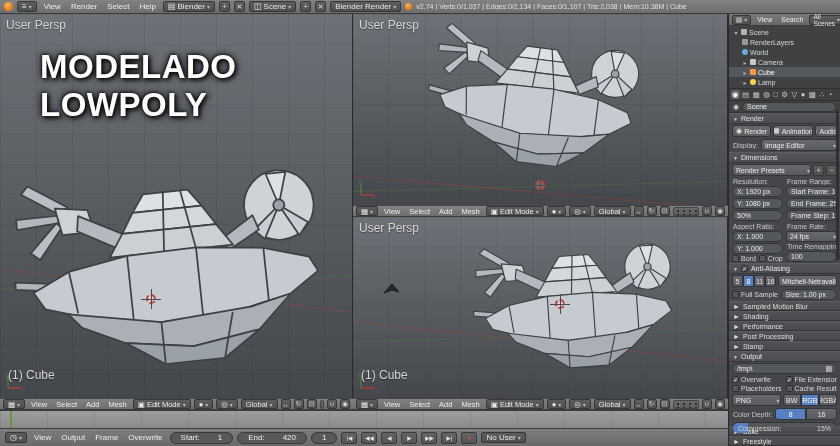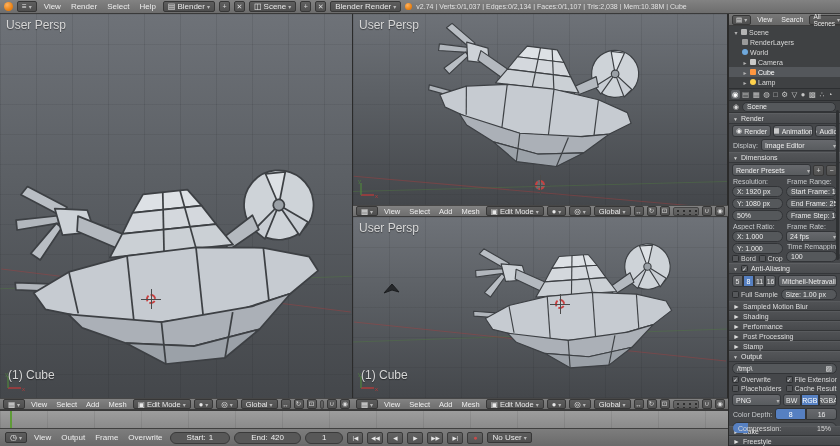--- a/index.html
+++ b/index.html
@@ -185,6 +185,7 @@
     <div class="axline" style="top:268px;background:#4f7d3f;transform:rotate(-2deg)"></div>
     <div class="axline" style="top:276px;background:#b23b3b;transform:rotate(7deg)"></div>
     <div class="vp-label" style="left:6px;top:4px">User Persp</div>
+    <div class="overlay-title">MODELADO LOWPOLY</div>
     <svg class="ship" viewBox="0 0 260 200" style="left:8px;top:128px;width:330px;height:248px;transform:rotate(-6deg)">
         <use href="#ship"></use>
       </svg>

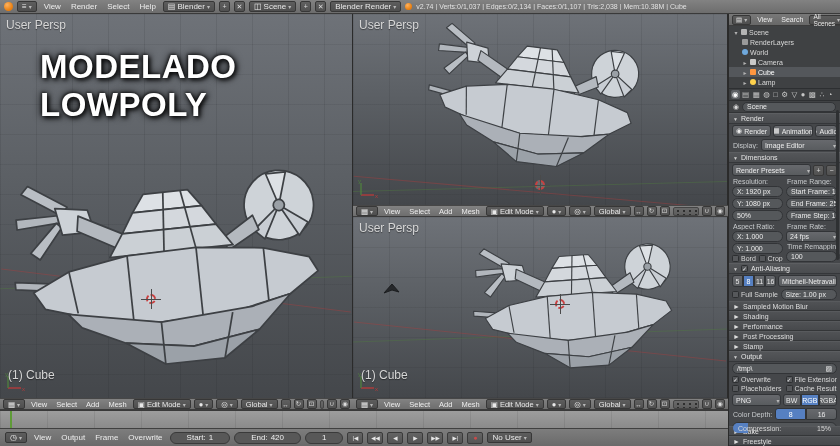--- a/index.html
+++ b/index.html
@@ -55,7 +55,7 @@
   .tl-header{position:absolute;left:0;top:428px;width:728px;height:18px;background:linear-gradient(#7d7d7d,#6a6a6a);
     border-top:1px solid #404040;display:flex;align-items:center;gap:4px;padding:0 5px;font-size:8px;white-space:nowrap}
   .fld{background:#585858;border:1px solid #3a3a3a;border-radius:7px;height:12px;display:inline-flex;align-items:center;
-    gap:3px;padding:0 16px;color:#efefef}
+    gap:18px;padding:0 10px;color:#efefef}
   .mbtn{width:16px;height:12px;border:1px solid #3a3a3a;border-radius:2px;background:linear-gradient(#646464,#555);
     display:inline-flex;align-items:center;justify-content:center;font-size:5.5px;color:#e7e7e7}
   .rec{color:#c84b4b;font-size:7px}

